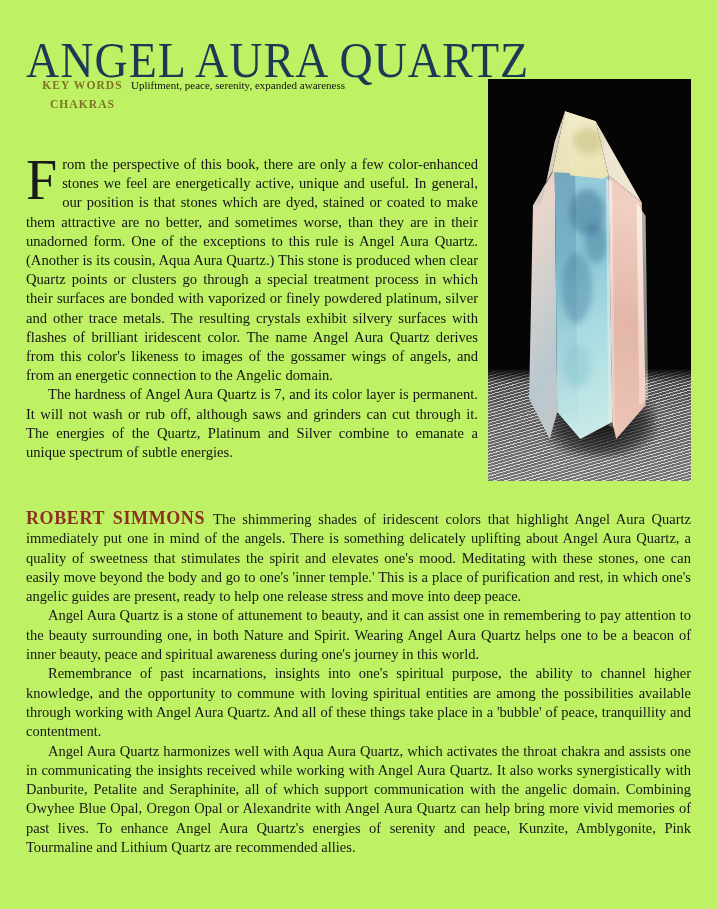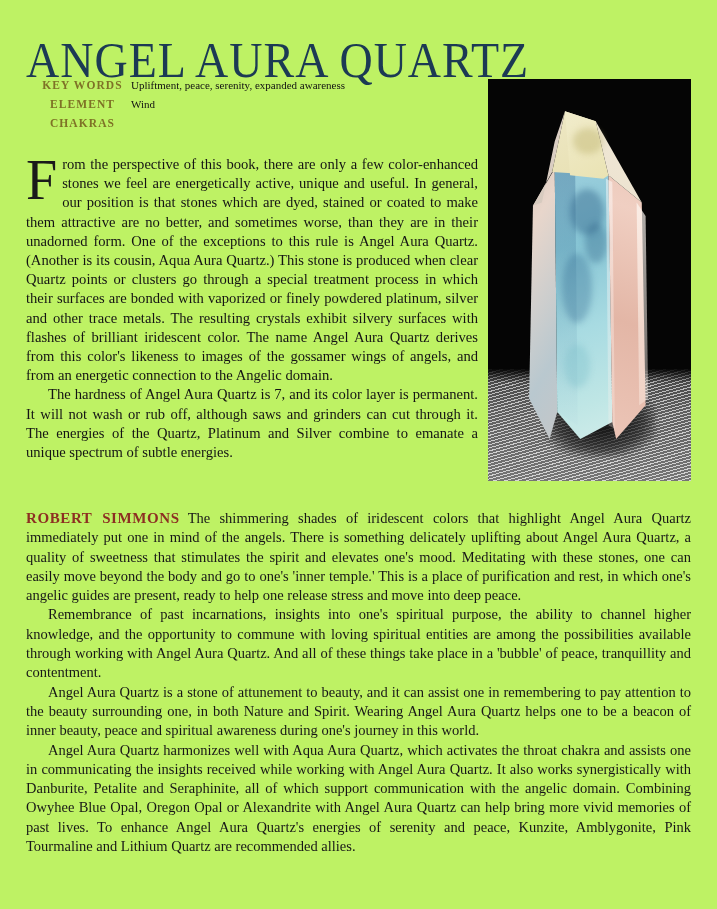--- a/index.html
+++ b/index.html
@@ -252,10 +252,6 @@
     <div class="meta-row">
       <div class="meta-label">KEY WORDS</div>
       <div class="meta-value">Upliftment, peace, serenity, expanded awareness</div>
-    </div>
-    <div class="meta-row">
-      <div class="meta-label">ELEMENT</div>
-      <div class="meta-value">Wind</div>
     </div>
     <div class="meta-row">
       <div class="meta-label">CHAKRAS</div>

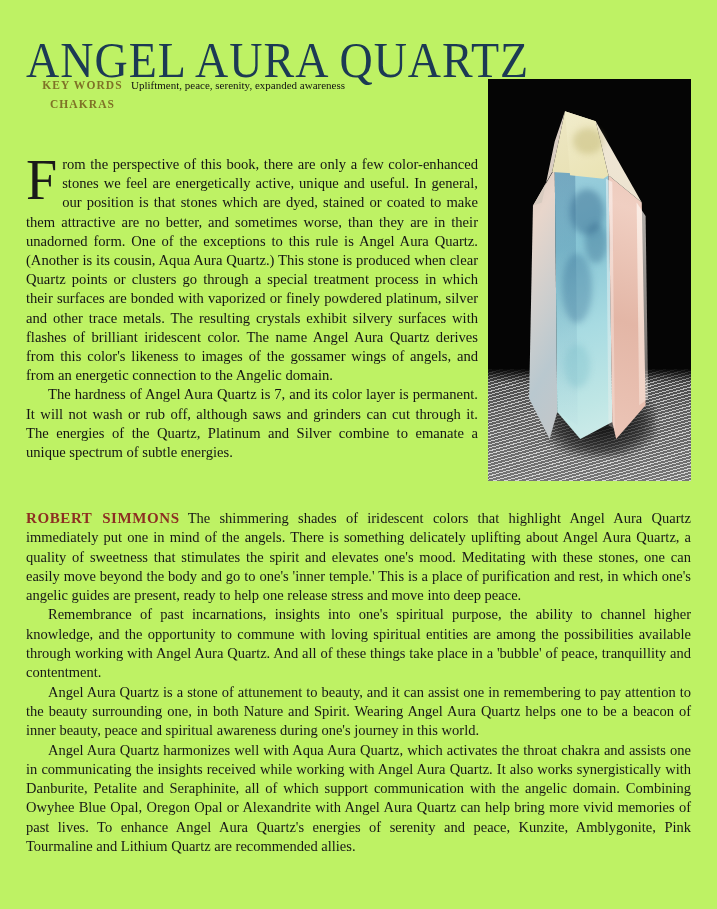--- a/index.html
+++ b/index.html
@@ -237,7 +237,7 @@
     font-weight: bold;
     color: #8d2f22;
     letter-spacing: 0.6px;
-    font-size: 15px;
+    font-size: 18px;
     margin-right: 8px;
   }
 </style>

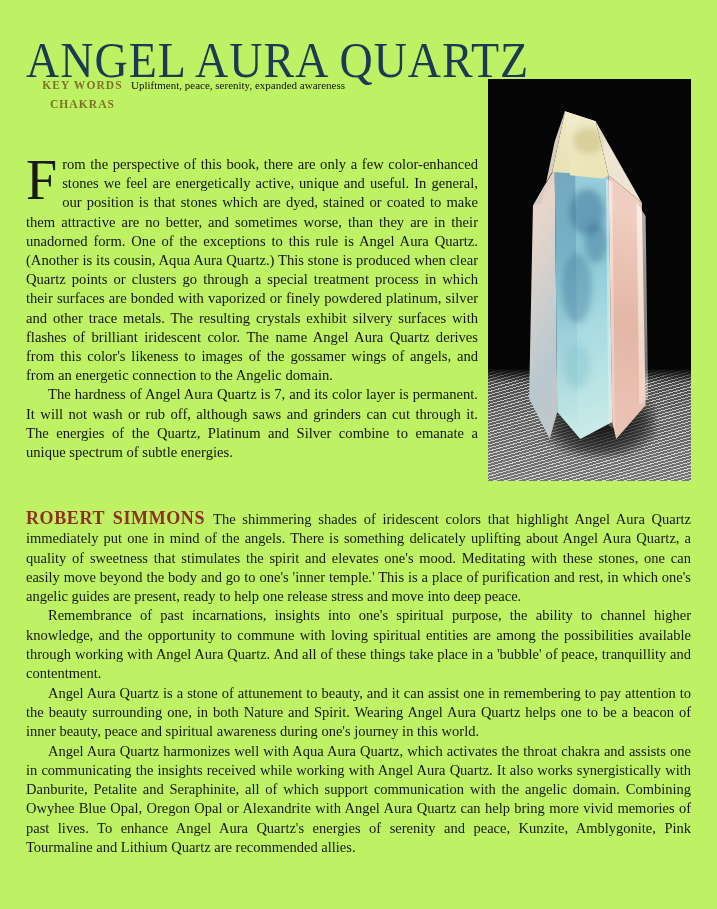--- a/index.html
+++ b/index.html
@@ -287,8 +287,8 @@
 
   <div class="col-wide">
     <p><span class="byline">ROBERT SIMMONS</span><span>The shimmering shades of iridescent colors that highlight Angel Aura Quartz immediately put one in mind of the angels. There is something delicately uplifting about Angel Aura Quartz, a quality of sweetness that stimulates the spirit and elevates one's mood. Meditating with these stones, one can easily move beyond the body and go to one's 'inner temple.' This is a place of purification and rest, in which one's angelic guides are present, ready to help one release stress and move into deep peace.</span></p>
+    <p>Angel Aura Quartz is a stone of attunement to beauty, and it can assist one in remembering to pay attention to the beauty surrounding one, in both Nature and Spirit. Wearing Angel Aura Quartz helps one to be a beacon of inner beauty, peace and spiritual awareness during one's journey in this world.</p>
     <p>Remembrance of past incarnations, insights into one's spiritual purpose, the ability to channel higher knowledge, and the opportunity to commune with loving spiritual entities are among the possibilities available through working with Angel Aura Quartz. And all of these things take place in a 'bubble' of peace, tranquillity and contentment.</p>
-    <p>Angel Aura Quartz is a stone of attunement to beauty, and it can assist one in remembering to pay attention to the beauty surrounding one, in both Nature and Spirit. Wearing Angel Aura Quartz helps one to be a beacon of inner beauty, peace and spiritual awareness during one's journey in this world.</p>
     <p>Angel Aura Quartz harmonizes well with Aqua Aura Quartz, which activates the throat chakra and assists one in communicating the insights received while working with Angel Aura Quartz. It also works synergistically with Danburite, Petalite and Seraphinite, all of which support communication with the angelic domain. Combining Owyhee Blue Opal, Oregon Opal or Alexandrite with Angel Aura Quartz can help bring more vivid memories of past lives. To enhance Angel Aura Quartz's energies of serenity and peace, Kunzite, Amblygonite, Pink Tourmaline and Lithium Quartz are recommended allies.</p>
   </div>
 

